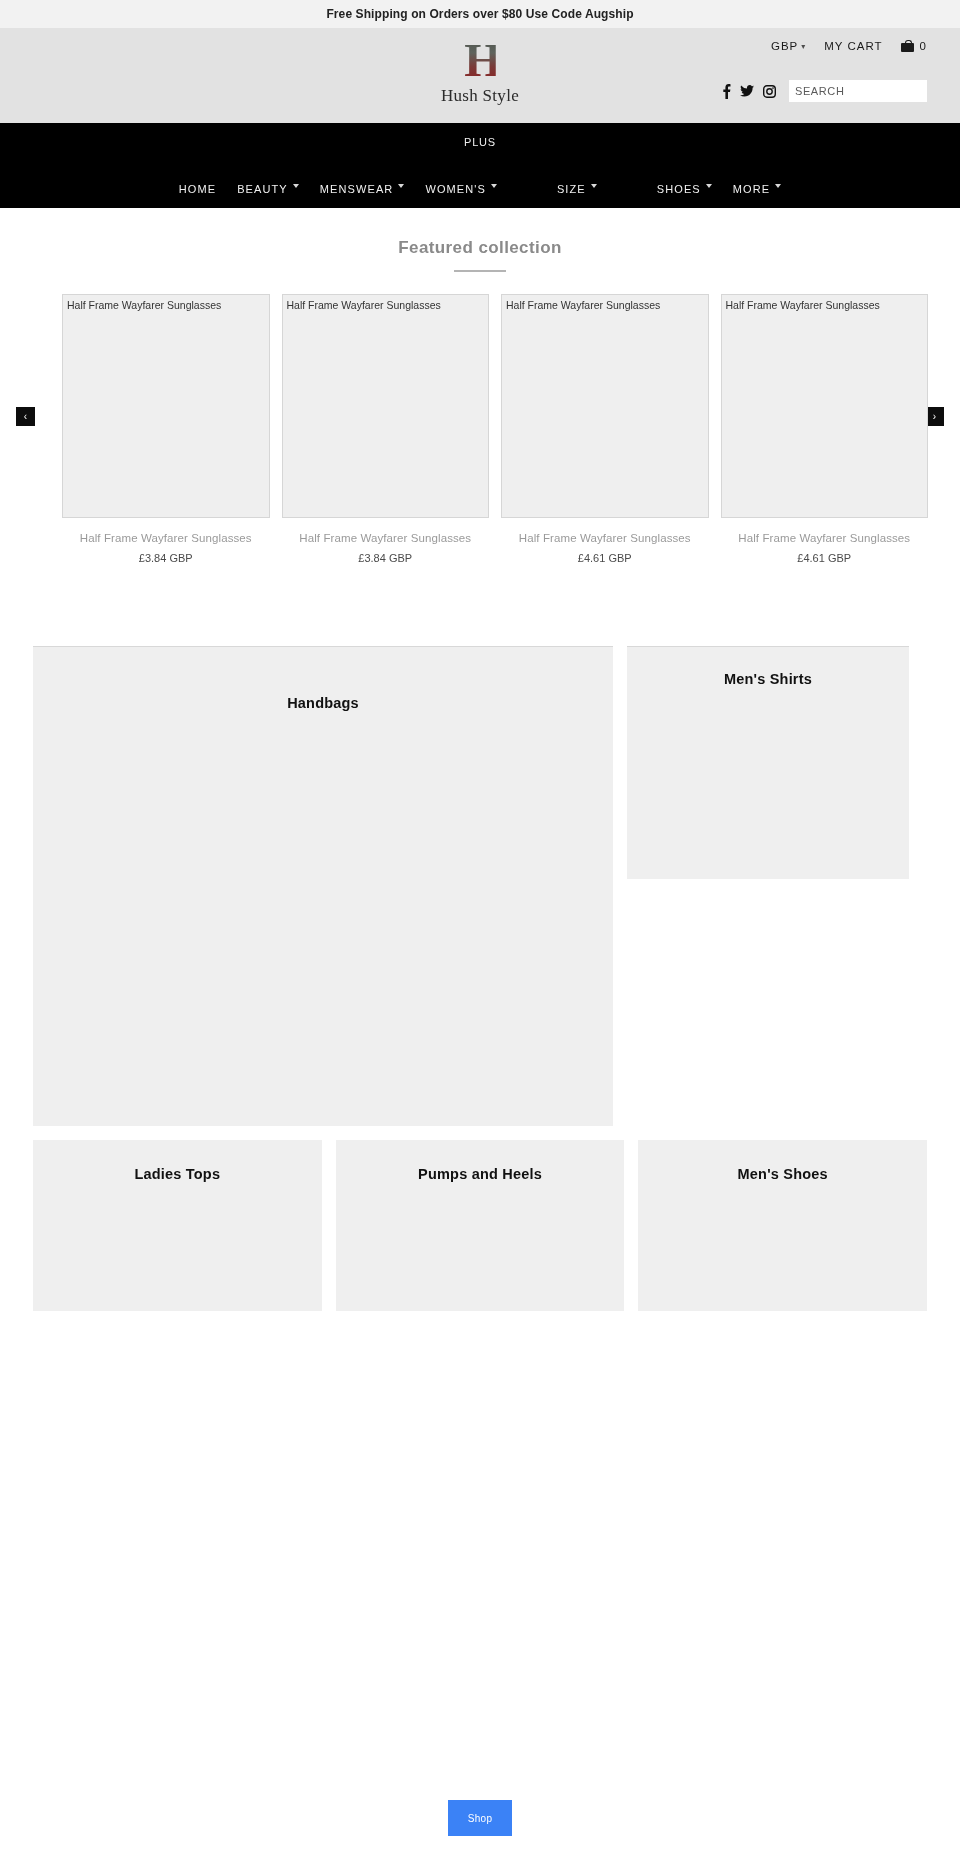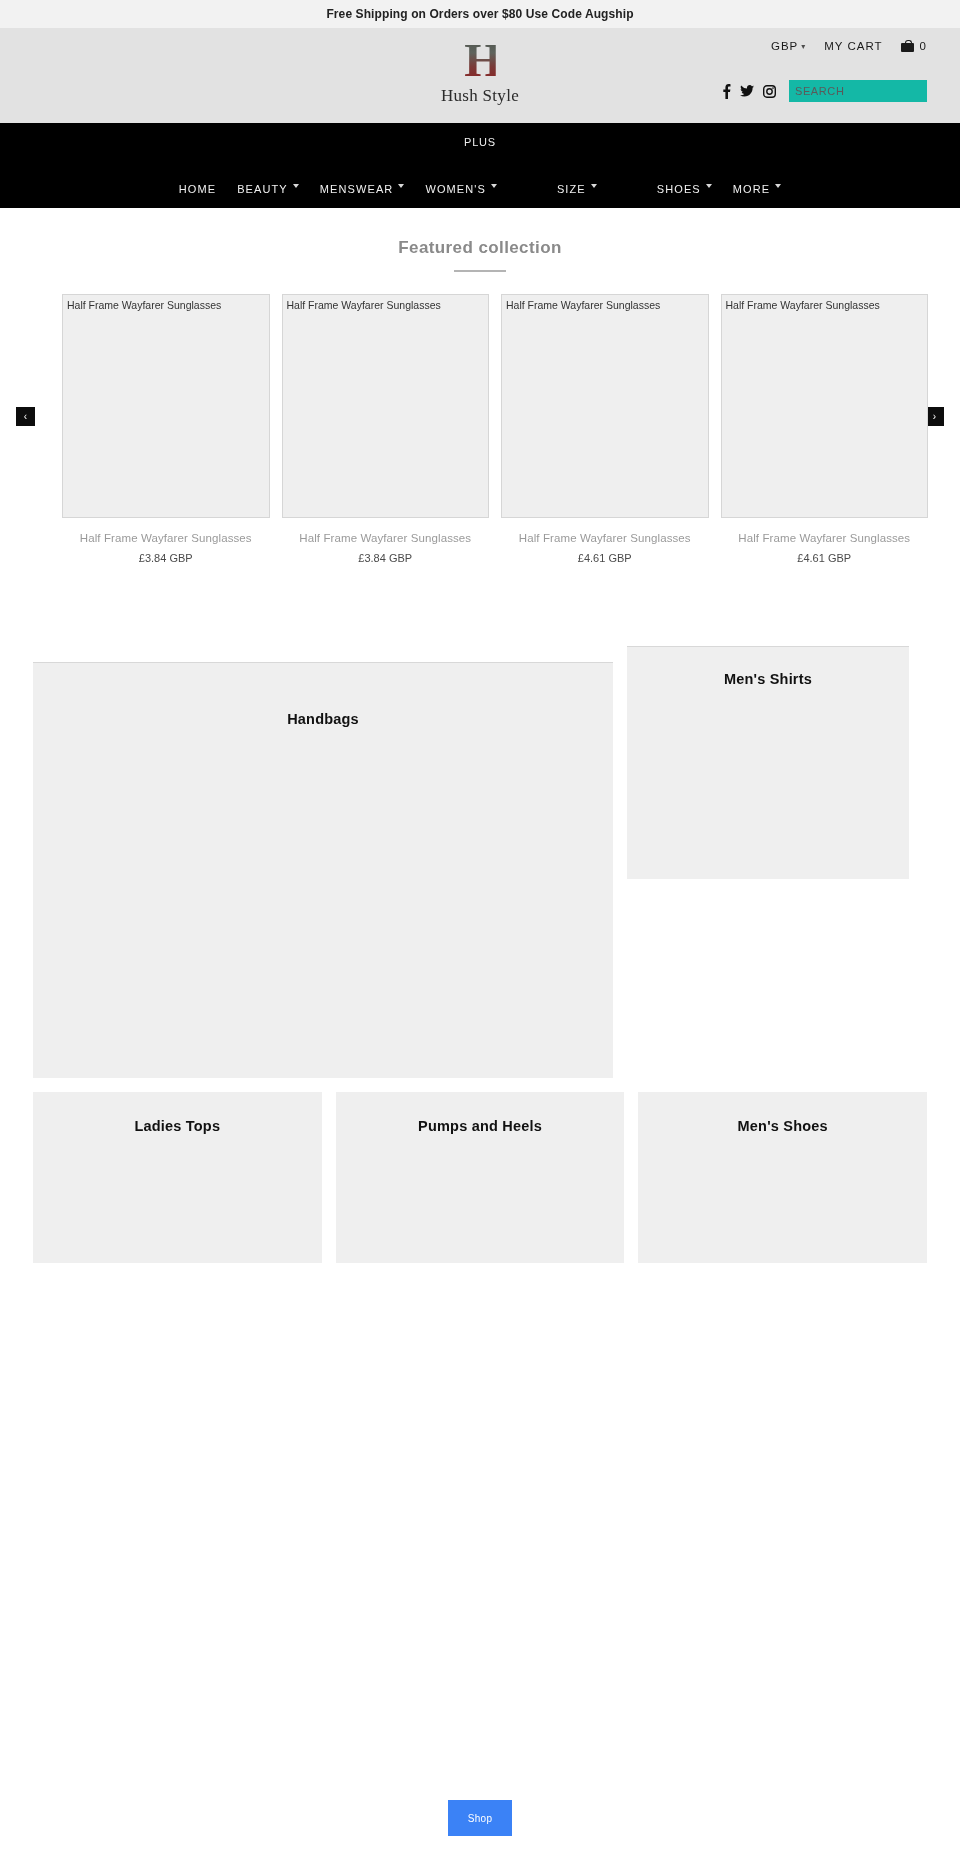--- a/index.html
+++ b/index.html
@@ -96,7 +96,7 @@
     margin-left: 4px;
     width: 138px;
     height: 22px;
-    background: #14b8a6;
+    background: #ffffff;
     border: none;
     outline: none;
     font-size: 11px;

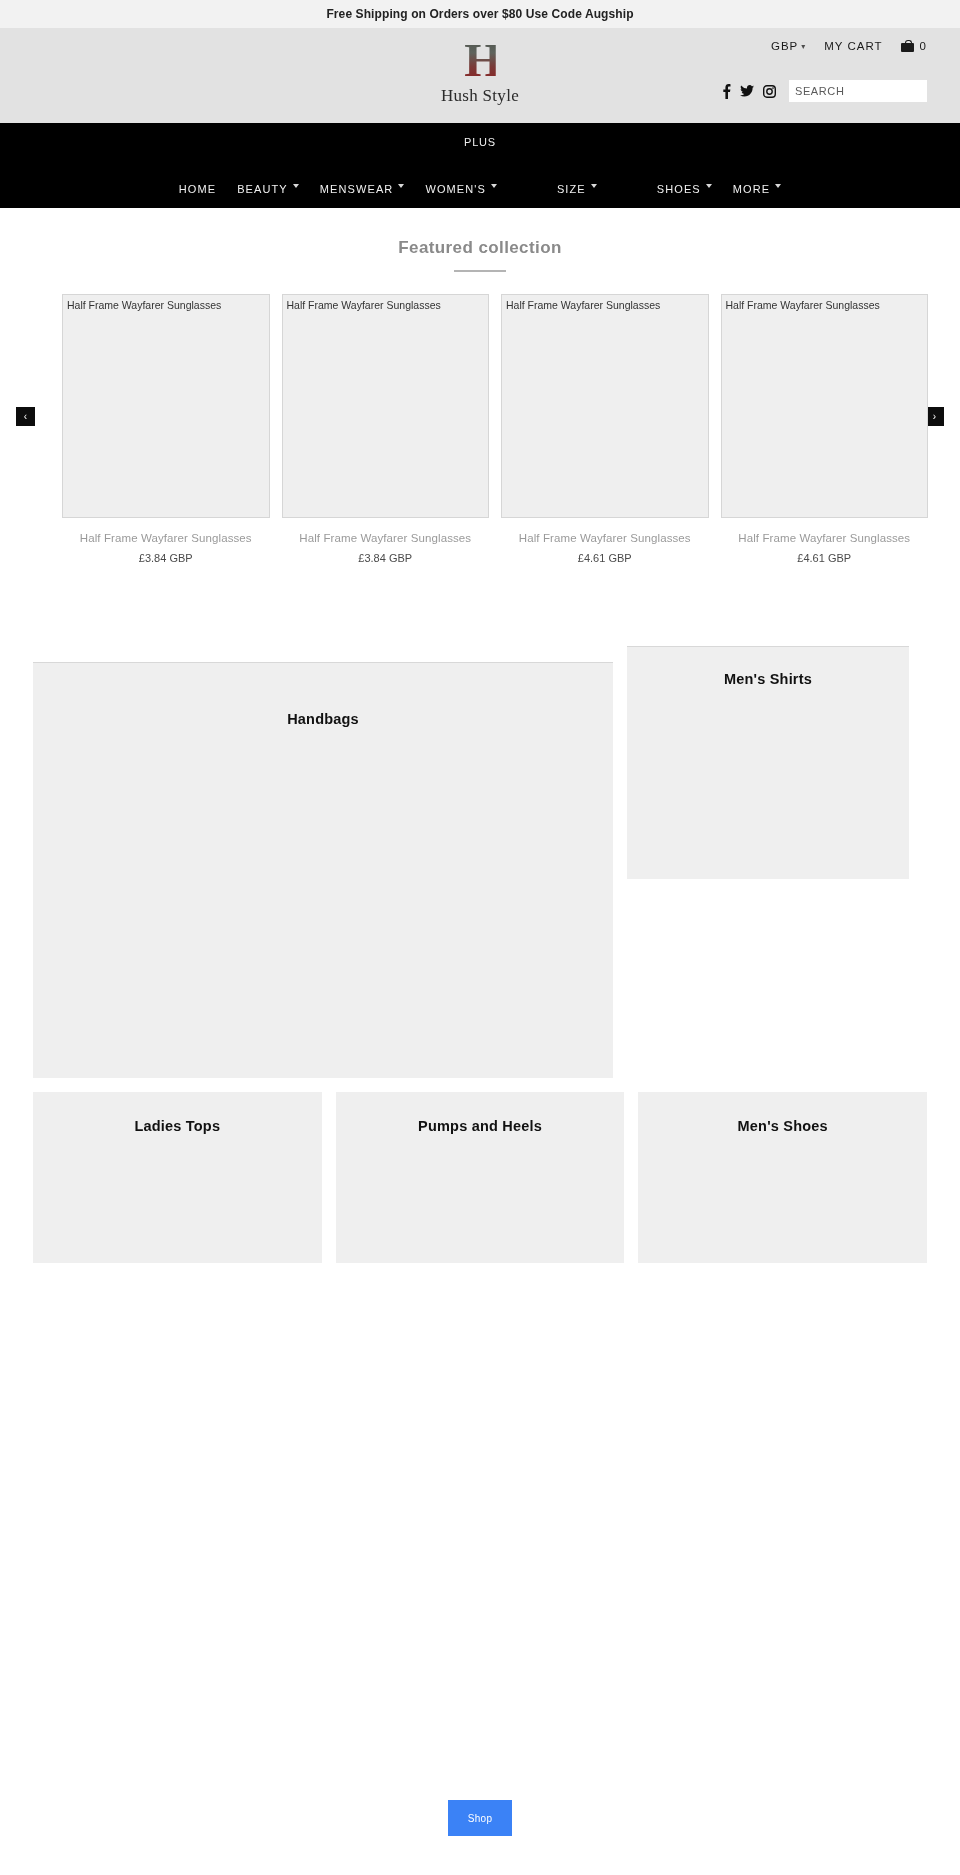--- a/index.html
+++ b/index.html
@@ -242,7 +242,7 @@
     color: #111111;
     letter-spacing: .2px;
   }
-  .tile-handbags { width: 580px; height: 416px; margin-top: 16px; }
+  .tile-handbags { width: 580px; height: 480px; }
   .tile-handbags .tile-label { top: 48px; }
   .col-right { display: flex; flex-direction: column; gap: 14px; width: 282px; }
   .tile-dresses { height: 233px; }

